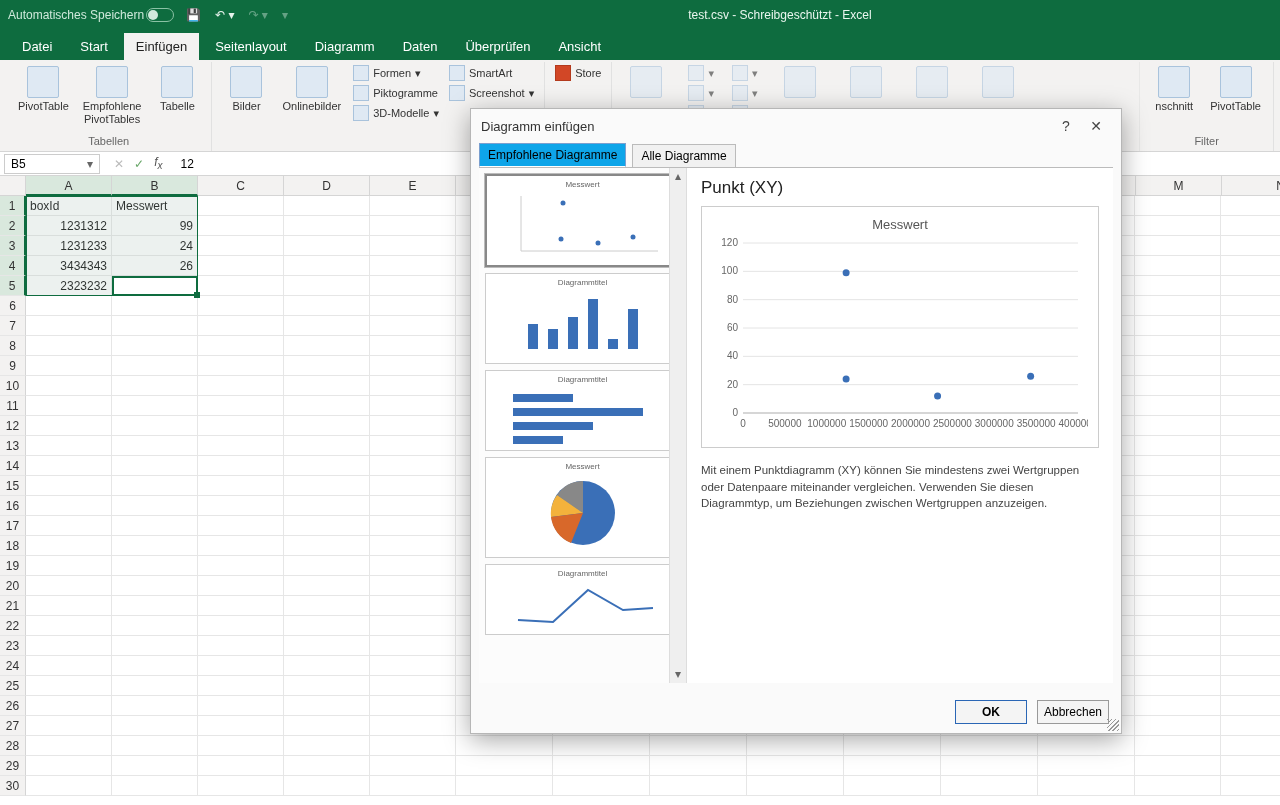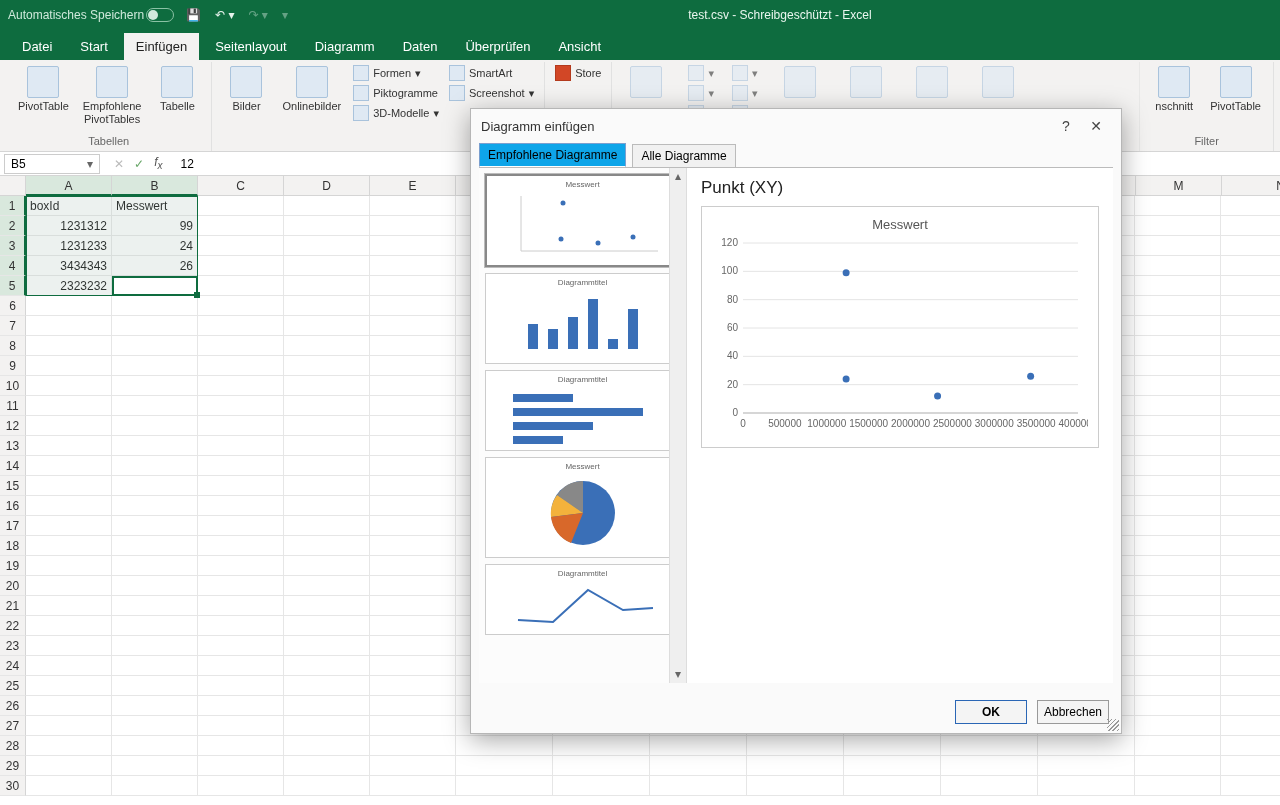--- a/index.html
+++ b/index.html
@@ -874,6 +874,7 @@
             <circle cx="229.57068" cy="158" r="3.5" fill="#3a6fb7"></circle>
           </svg>
       </div>
+      <div class="desc">Mit einem Punktdiagramm (XY) können Sie mindestens zwei Wertgruppen oder Datenpaare miteinander vergleichen. Verwenden Sie diesen Diagrammtyp, um Beziehungen zwischen Wertgruppen anzuzeigen.</div>
     </div>
   </div>
   <div class="dlg-foot">

